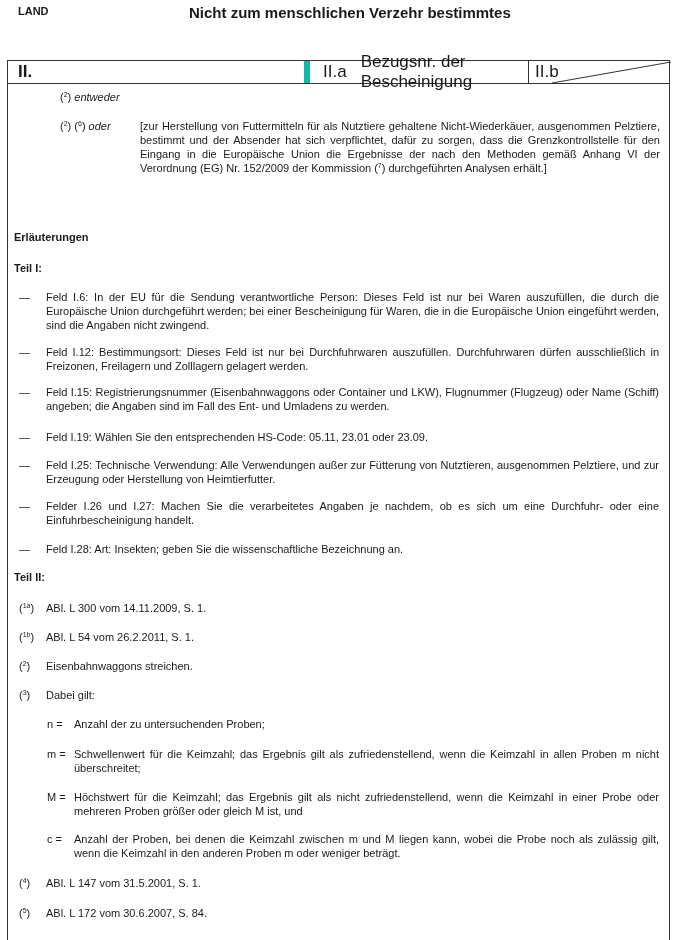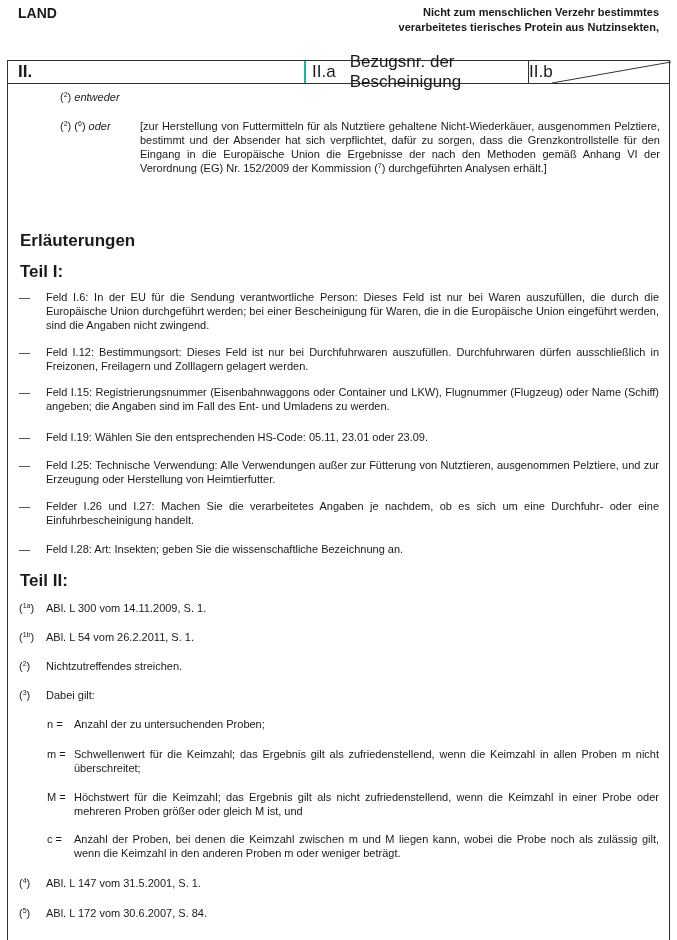--- a/index.html
+++ b/index.html
@@ -12,7 +12,7 @@
     }
     .header-land {
       position: absolute; left: 18px; top: 5px;
-      font-weight: bold; font-size: 14px;
+      font-weight: bold; font-size: 11px;
     }
     .header-title {
       position: absolute; right: 18px; top: 5px;

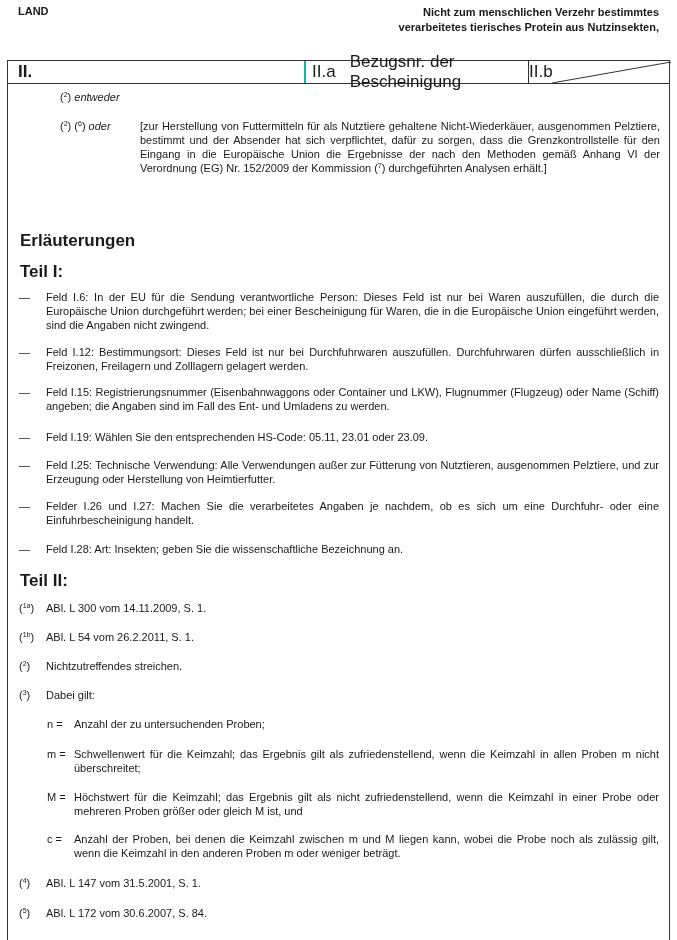--- a/index.html
+++ b/index.html
@@ -16,7 +16,7 @@
     }
     .header-title {
       position: absolute; right: 18px; top: 5px;
-      font-weight: bold; font-size: 11px; text-align: right;
+      font-weight: bold; font-size: 15px; 
       line-height: 15px; width: 470px;
     }
     .header-title div { white-space: nowrap; }

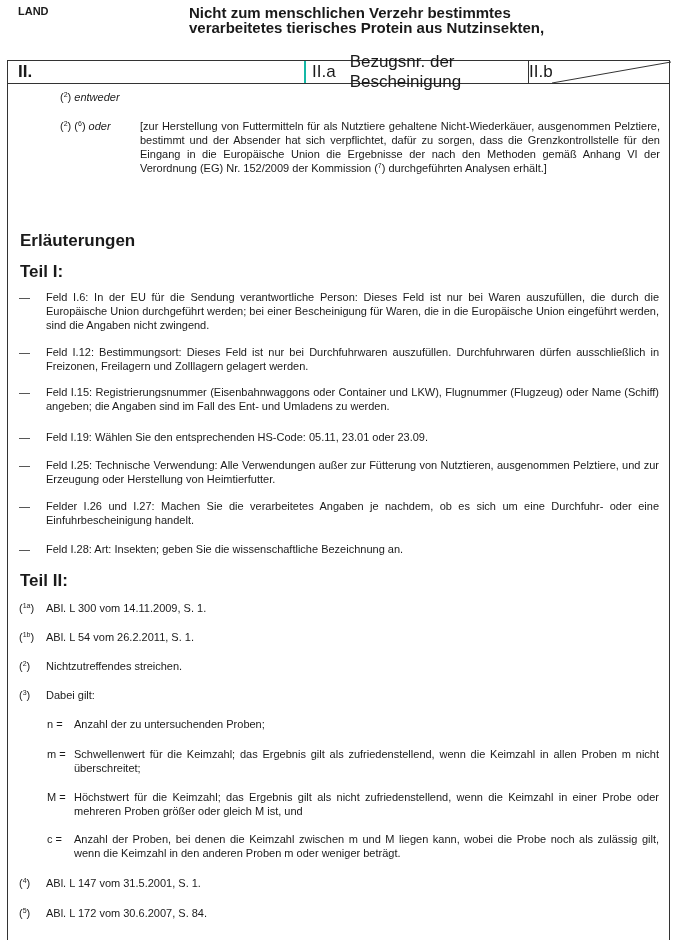--- a/index.html
+++ b/index.html
@@ -63,7 +63,6 @@
 <div class="header-land">LAND</div>
 <div class="header-title">
   <div>Nicht zum menschlichen Verzehr bestimmtes</div>
-  <div>verarbeitetes tierisches Protein aus Nutzinsekten,</div>
 </div>
 
 <div class="frame">

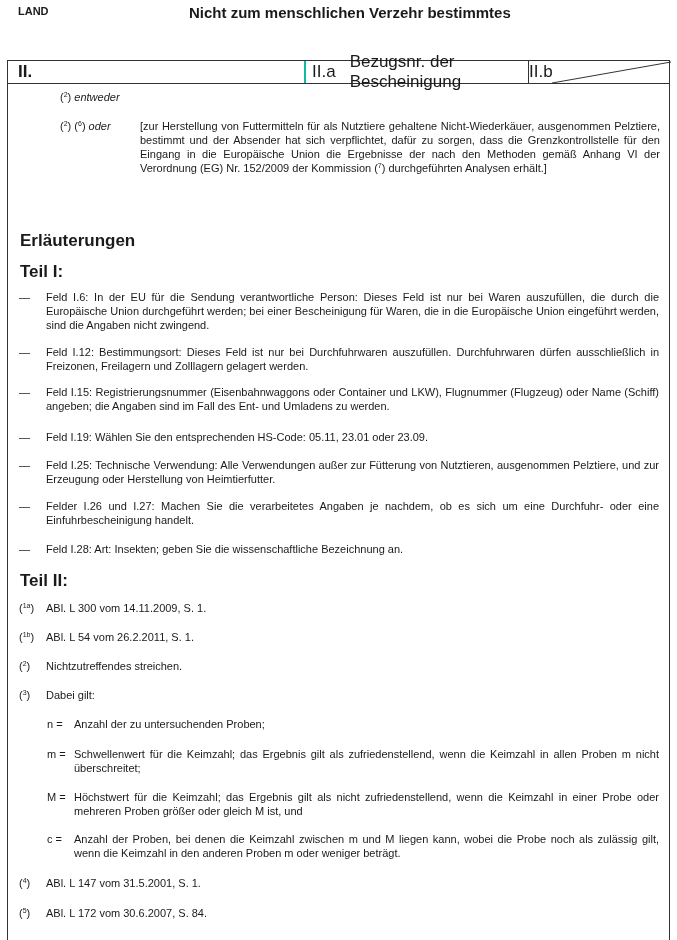--- a/index.html
+++ b/index.html
@@ -34,7 +34,7 @@
     }
     .sec-num { left: 10px; font-weight: bold; }
     .sec-title { left: 66px; font-weight: bold; }
-    .sec-a { left: 296px; width: 224px; border-left: 2px solid #14b8a6; padding-left: 6px; }
+    .sec-a { left: 296px; width: 224px; border-left: 6px solid #14b8a6; padding-left: 13px; }
     .sec-a .lbl2 { margin-left: 14px; }
     .sec-b { left: 520px; width: 143px; border-left: 1px solid #333; }
     .diag { position: absolute; left: 520px; top: 0; width: 143px; height: 23px; }

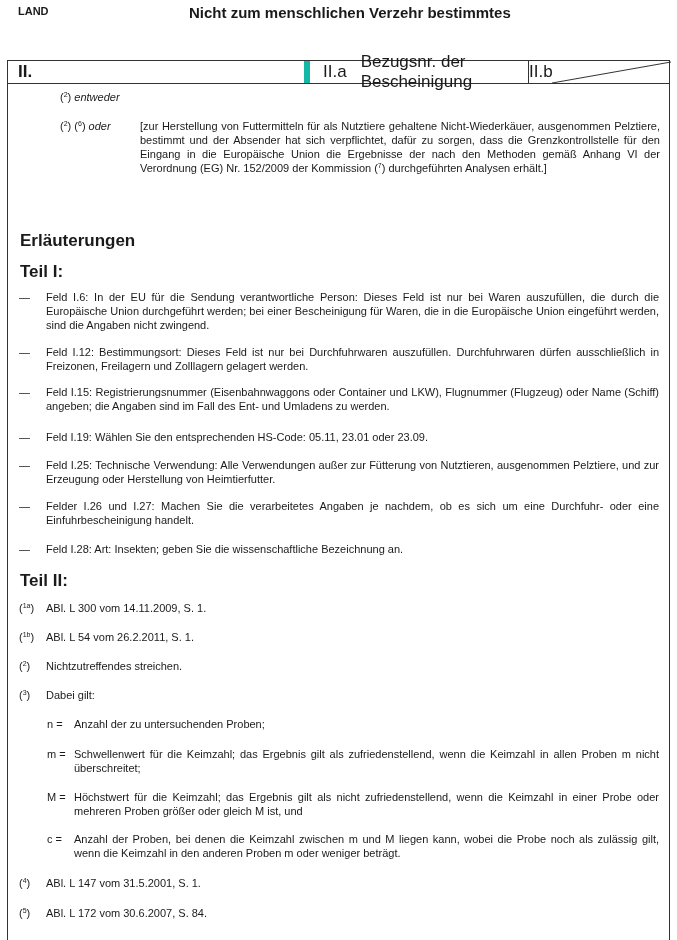--- a/index.html
+++ b/index.html
@@ -36,7 +36,7 @@
     .sec-title { left: 66px; font-weight: bold; }
     .sec-a { left: 296px; width: 224px; border-left: 6px solid #14b8a6; padding-left: 13px; }
     .sec-a .lbl2 { margin-left: 14px; }
-    .sec-b { left: 520px; width: 143px; border-left: 1px solid #333; }
+    .sec-b { left: 520px; width: 143px; border-left: 1px solid #333; padding-left: 6px; }
     .diag { position: absolute; left: 520px; top: 0; width: 143px; height: 23px; }
     .opt {
       position: absolute; left: 52px; width: 600px; font-size: 11px; line-height: 14px;

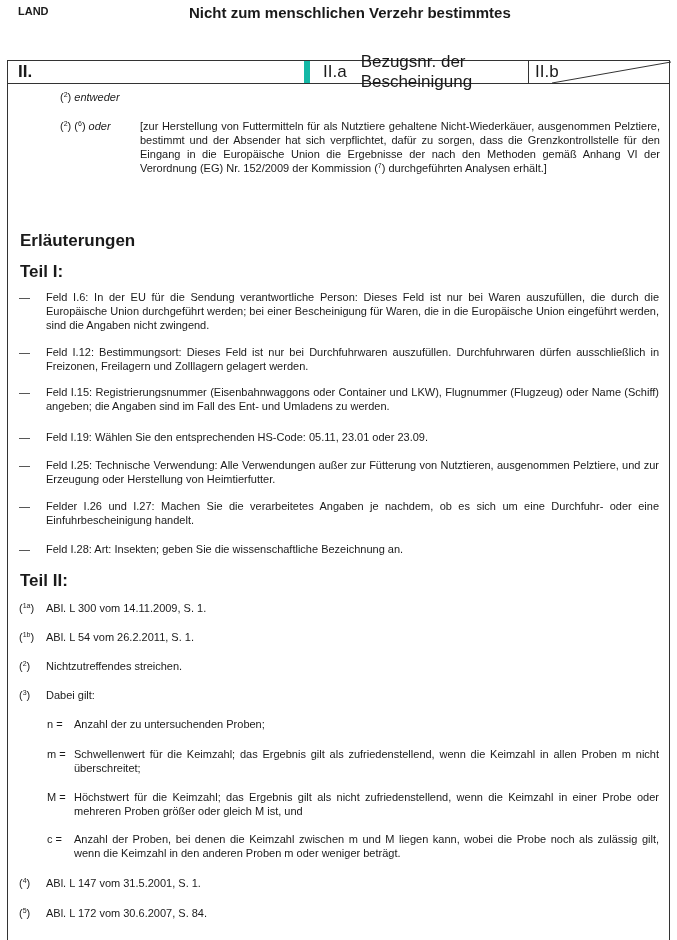--- a/index.html
+++ b/index.html
@@ -45,7 +45,7 @@
     .opt .lab i { font-style: italic; }
     .opt .txt { margin-left: 80px; text-align: justify; }
     sup { font-size: 7px; vertical-align: 4px; line-height: 0; }
-    .h { position: absolute; left: 12px; font-weight: bold; font-size: 17px; }
+    .h { position: absolute; left: 6px; font-weight: bold; font-size: 11px; }
     .item {
       position: absolute; left: 11px; width: 640px; font-size: 11px; line-height: 14px;
     }

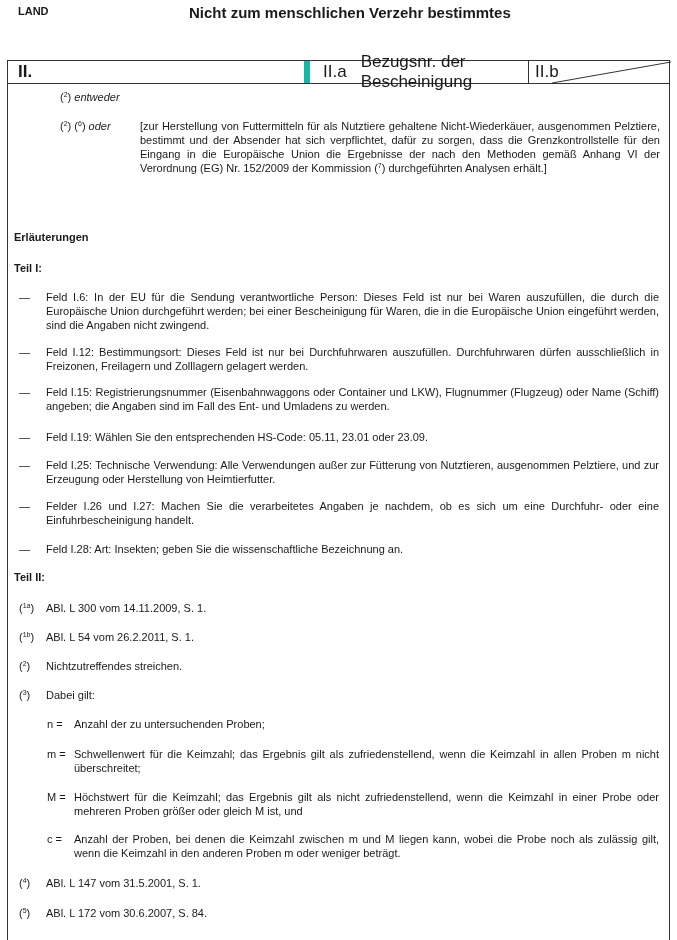--- a/index.html
+++ b/index.html
@@ -132,7 +132,7 @@
   </div>
   <div class="item" style="top: 598px;">
     <span class="dash">(<sup>2</sup>)</span>
-    <div class="txt">Nichtzutreffendes streichen.</div>
+    <div class="txt">Eisenbahnwaggons streichen.</div>
   </div>
   <div class="item" style="top: 627px;">
     <span class="dash">(<sup>3</sup>)</span>

